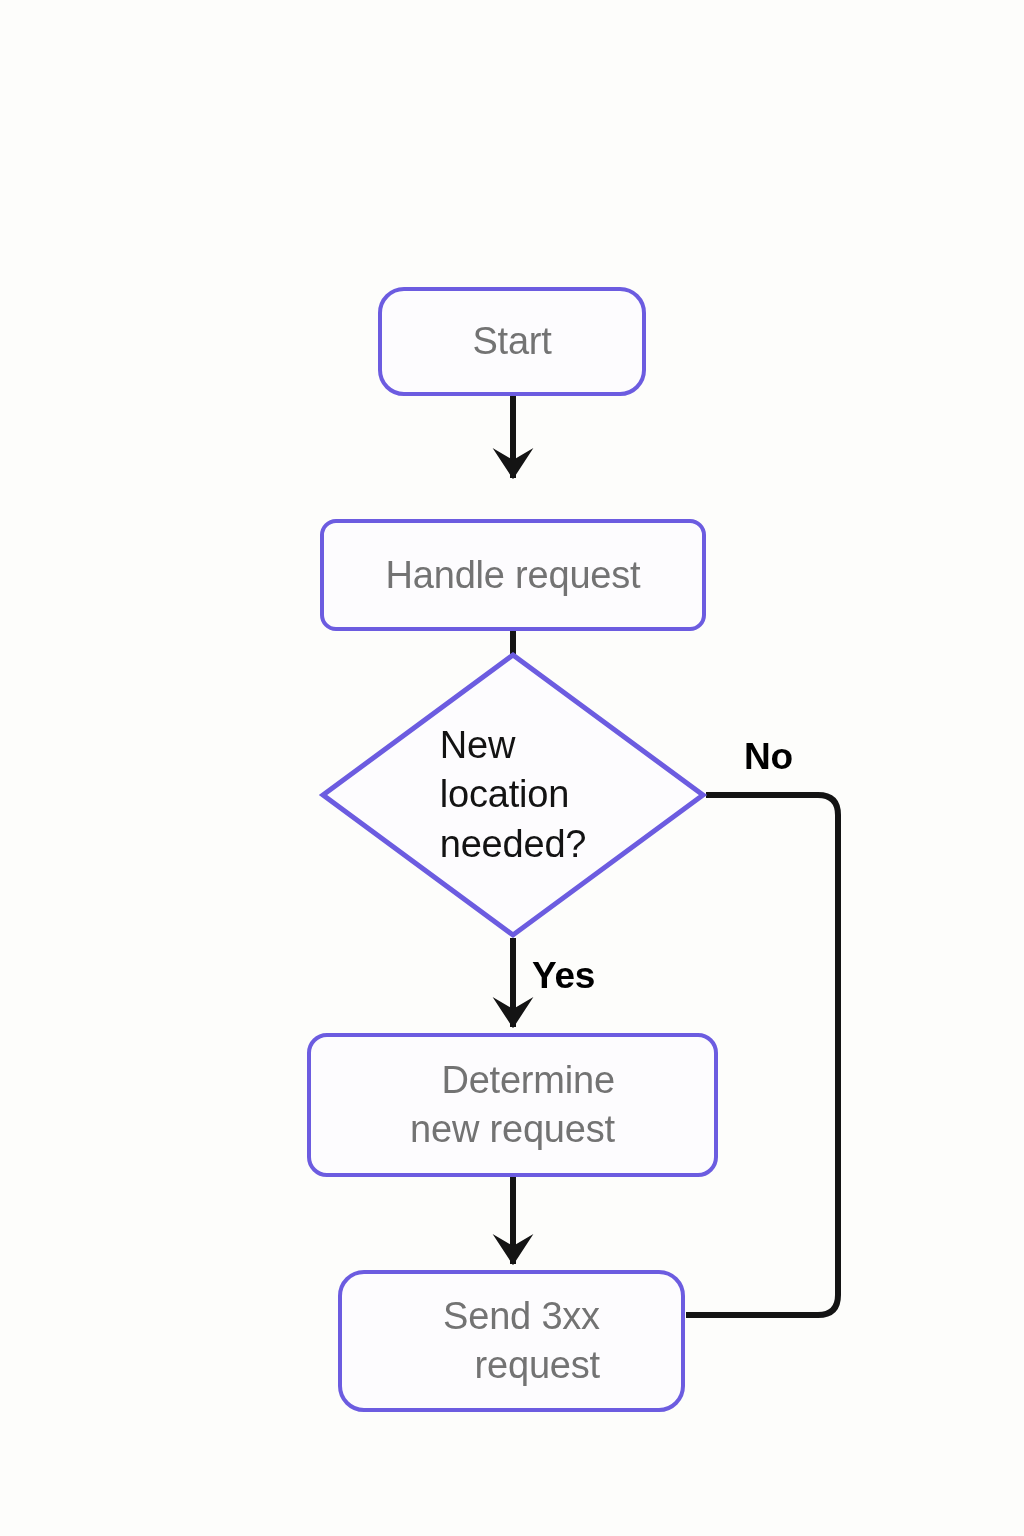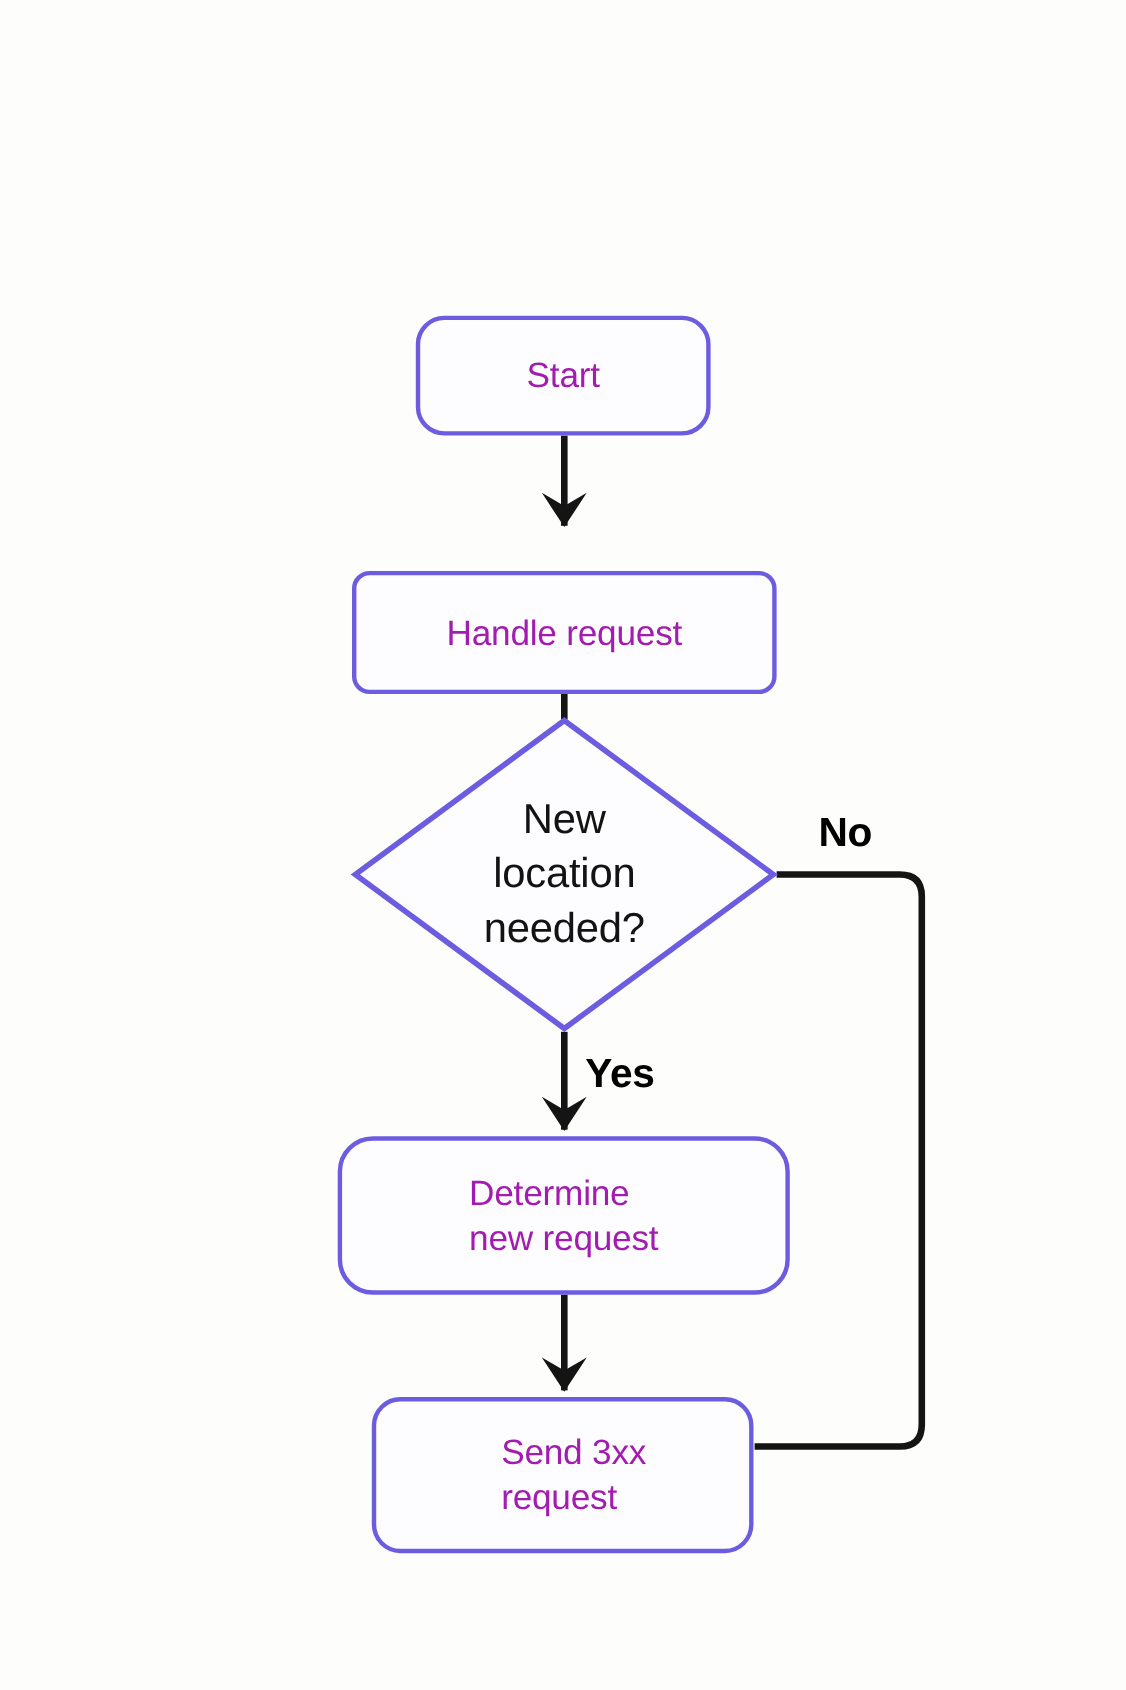--- a/index.html
+++ b/index.html
@@ -54,9 +54,9 @@
     display: flex;
     align-items: center;
     justify-content: center;
-    text-align: left;
-    color: #a21caf;
-    font-size: 32px;
+    text-align: right;
+    color: #737373;
+    font-size: 38px;
     line-height: 1.28;
     letter-spacing: -0.2px;
   }

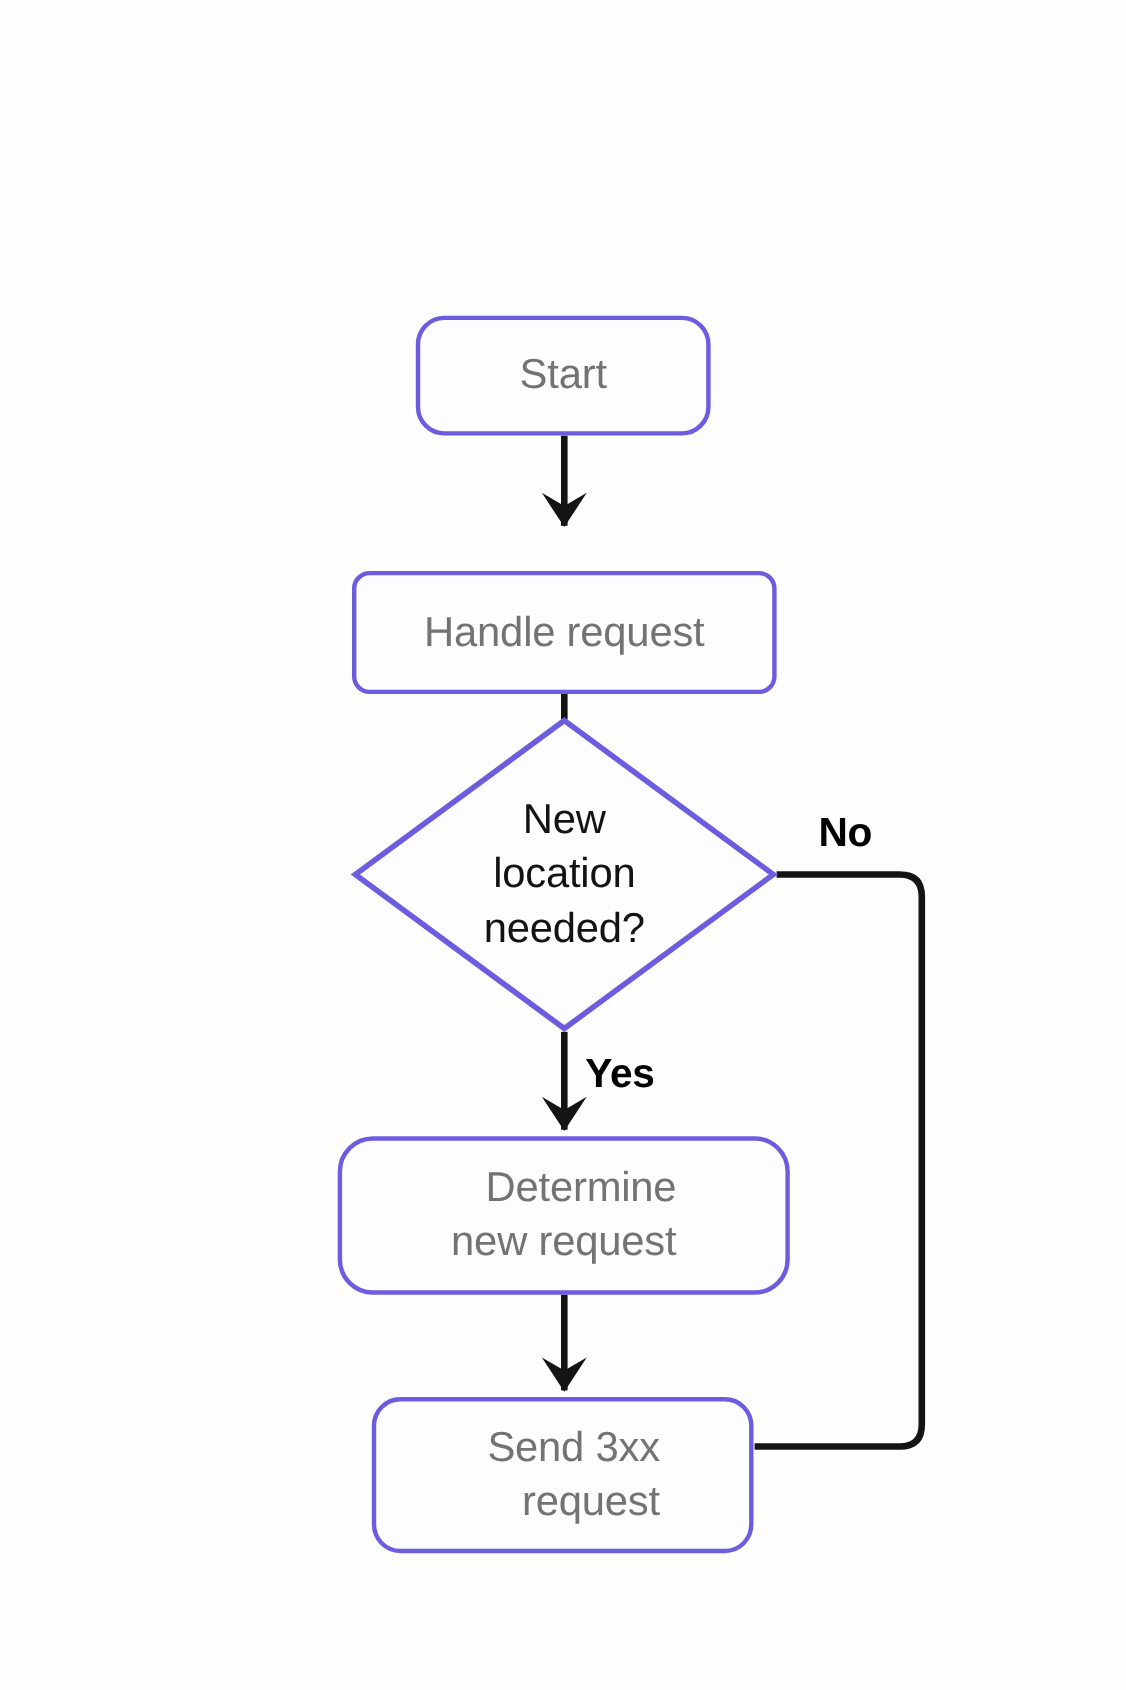--- a/index.html
+++ b/index.html
@@ -109,7 +109,6 @@
     display: flex;
     align-items: center;
     justify-content: center;
-    text-align: center;
     font-size: 38px;
     line-height: 1.3;
     color: #131313;

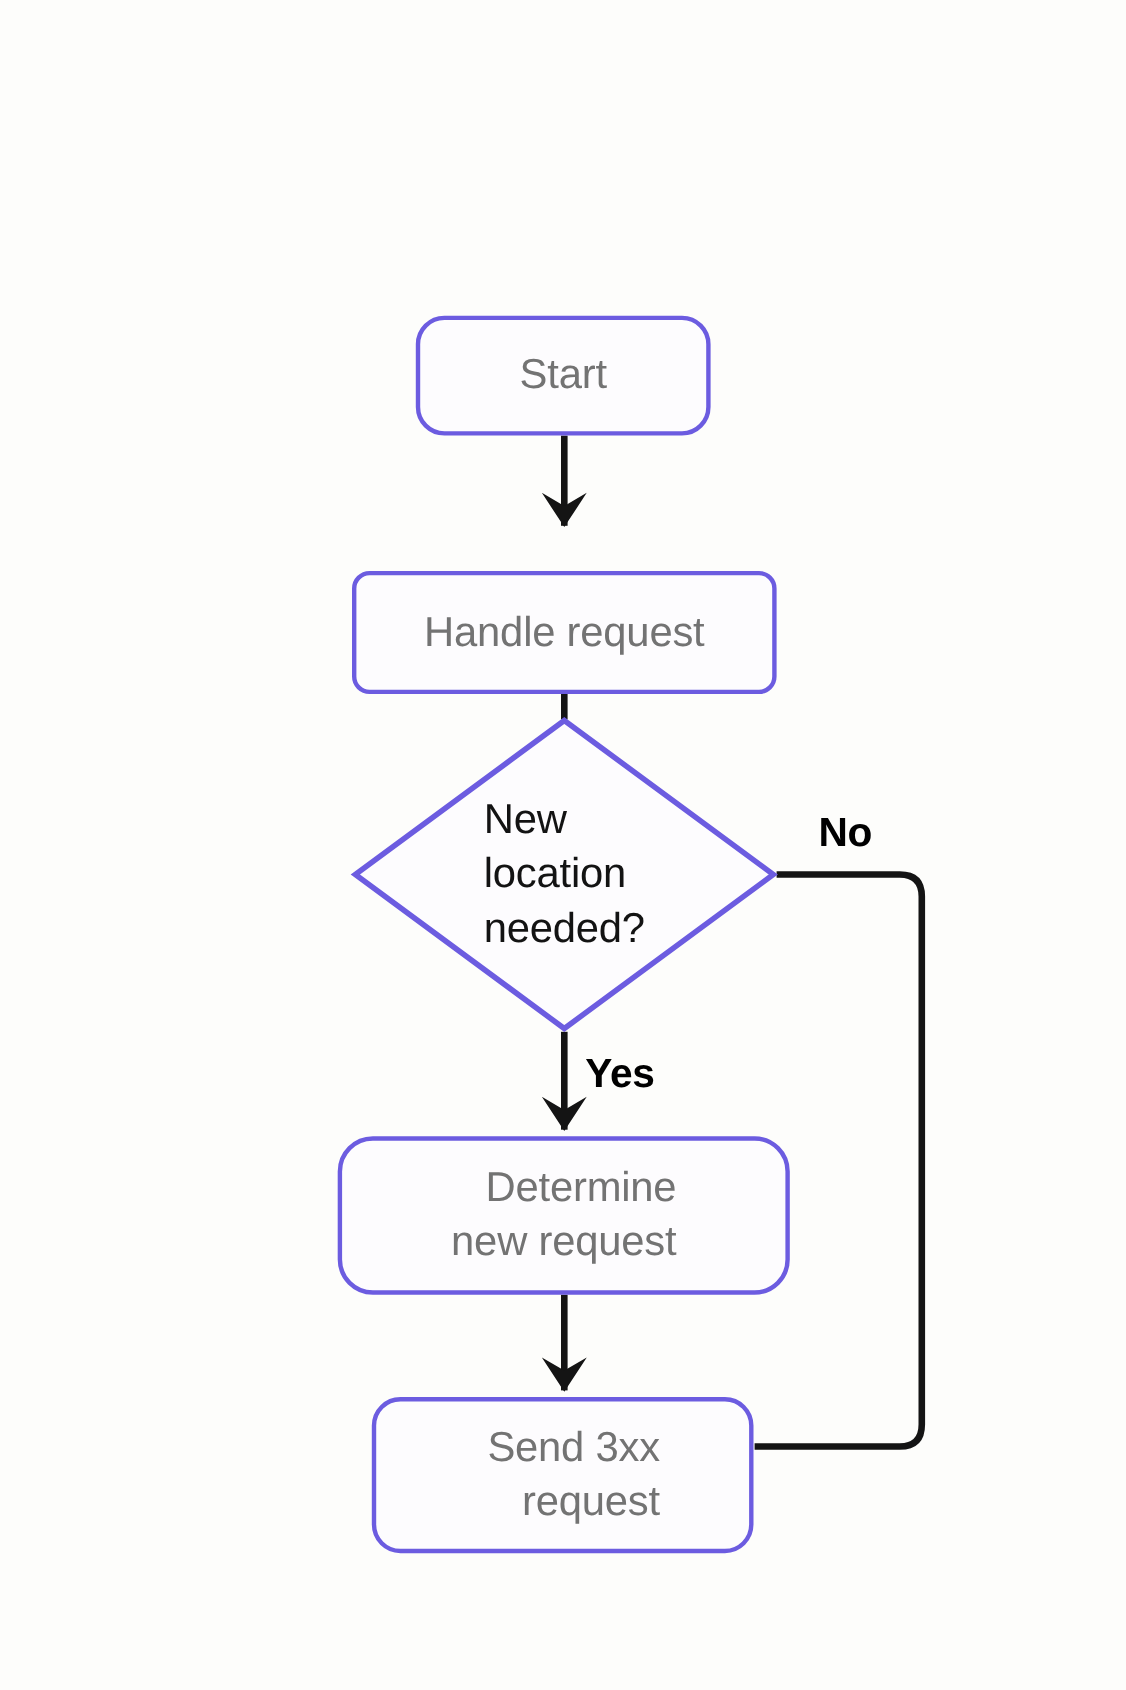--- a/index.html
+++ b/index.html
@@ -81,7 +81,7 @@
     top: 1033px;
     width: 411px;
     height: 144px;
-    border-radius: 32px;
+    border-radius: 20px;
   }
   .node-send {
     left: 338px;

